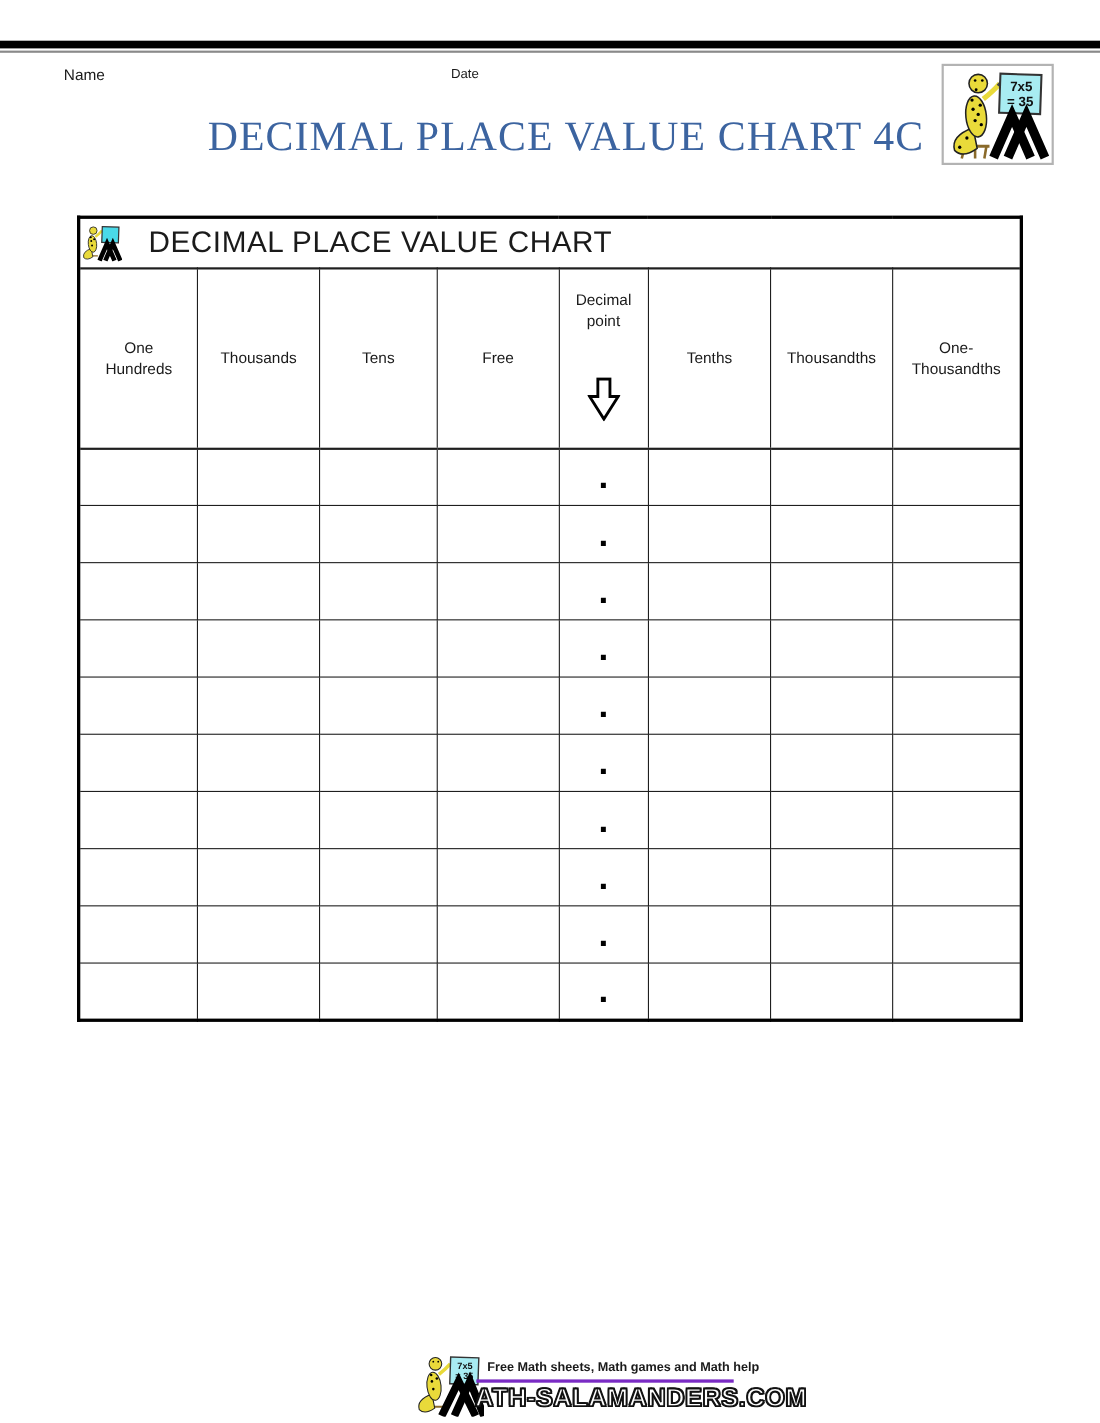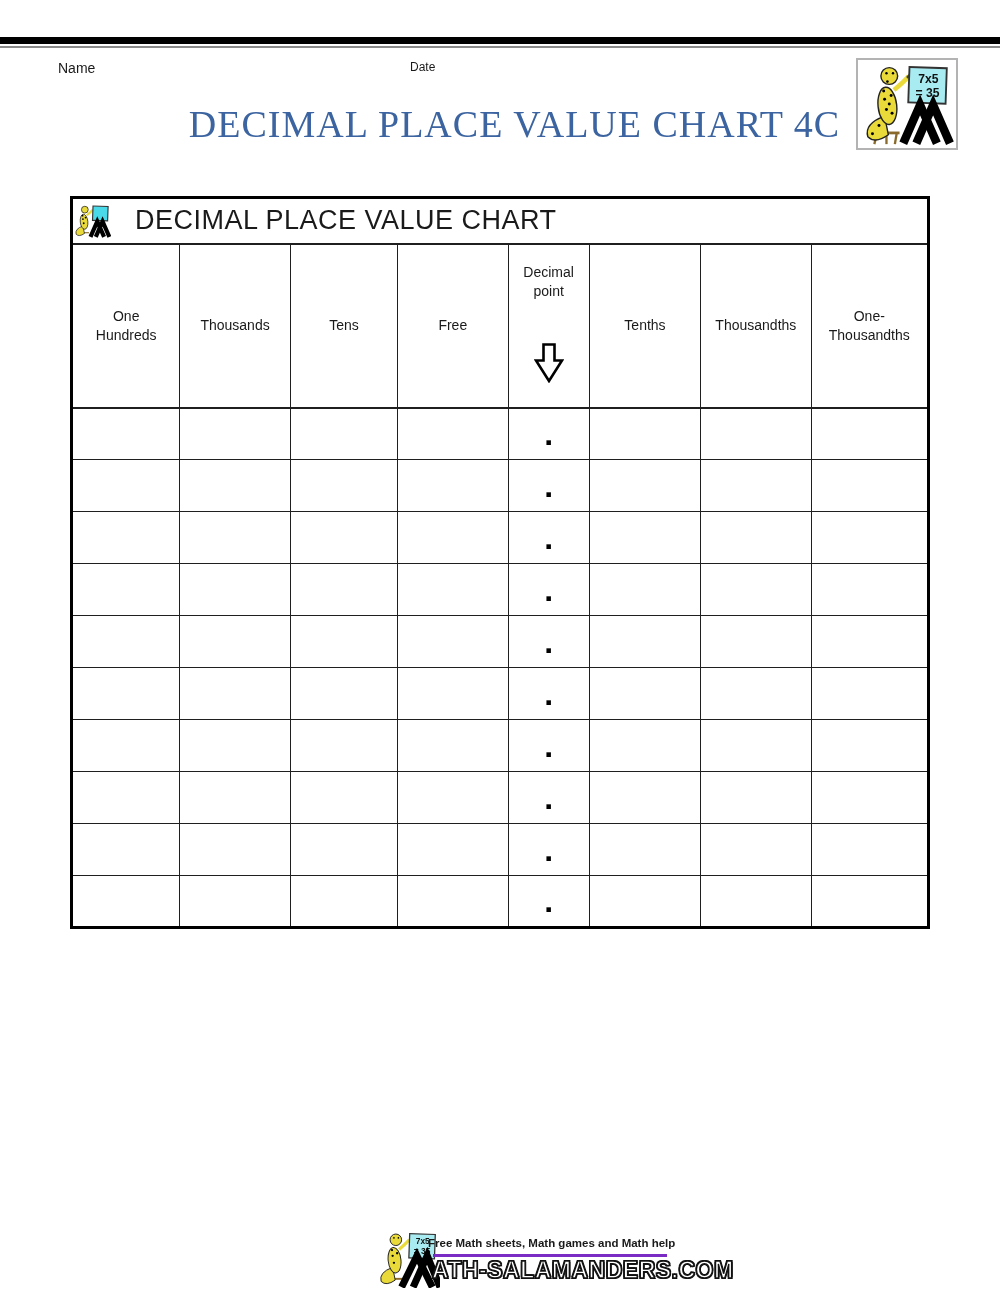--- a/index.html
+++ b/index.html
@@ -44,7 +44,7 @@
   
   .footer { position:absolute; top:1228px; left:376px; width:310px; height:62px; }
   .footer-logo { position:absolute; left:0; top:2px; }
-  .tagline { position:absolute; left:52px; top:9px; font-size:11.5px; font-weight:700; white-space:nowrap;text-align:right; }
+  .tagline { position:absolute; left:67px; top:9px; font-size:11.5px; font-weight:700; white-space:nowrap;text-align:right; }
   .rule { position:absolute; left:57px; top:26px; width:234px; height:3px; background:#7a2bc4; }
   .wordmark {
     position:absolute; left:56px; top:29px; font-size:23px; font-weight:700;

